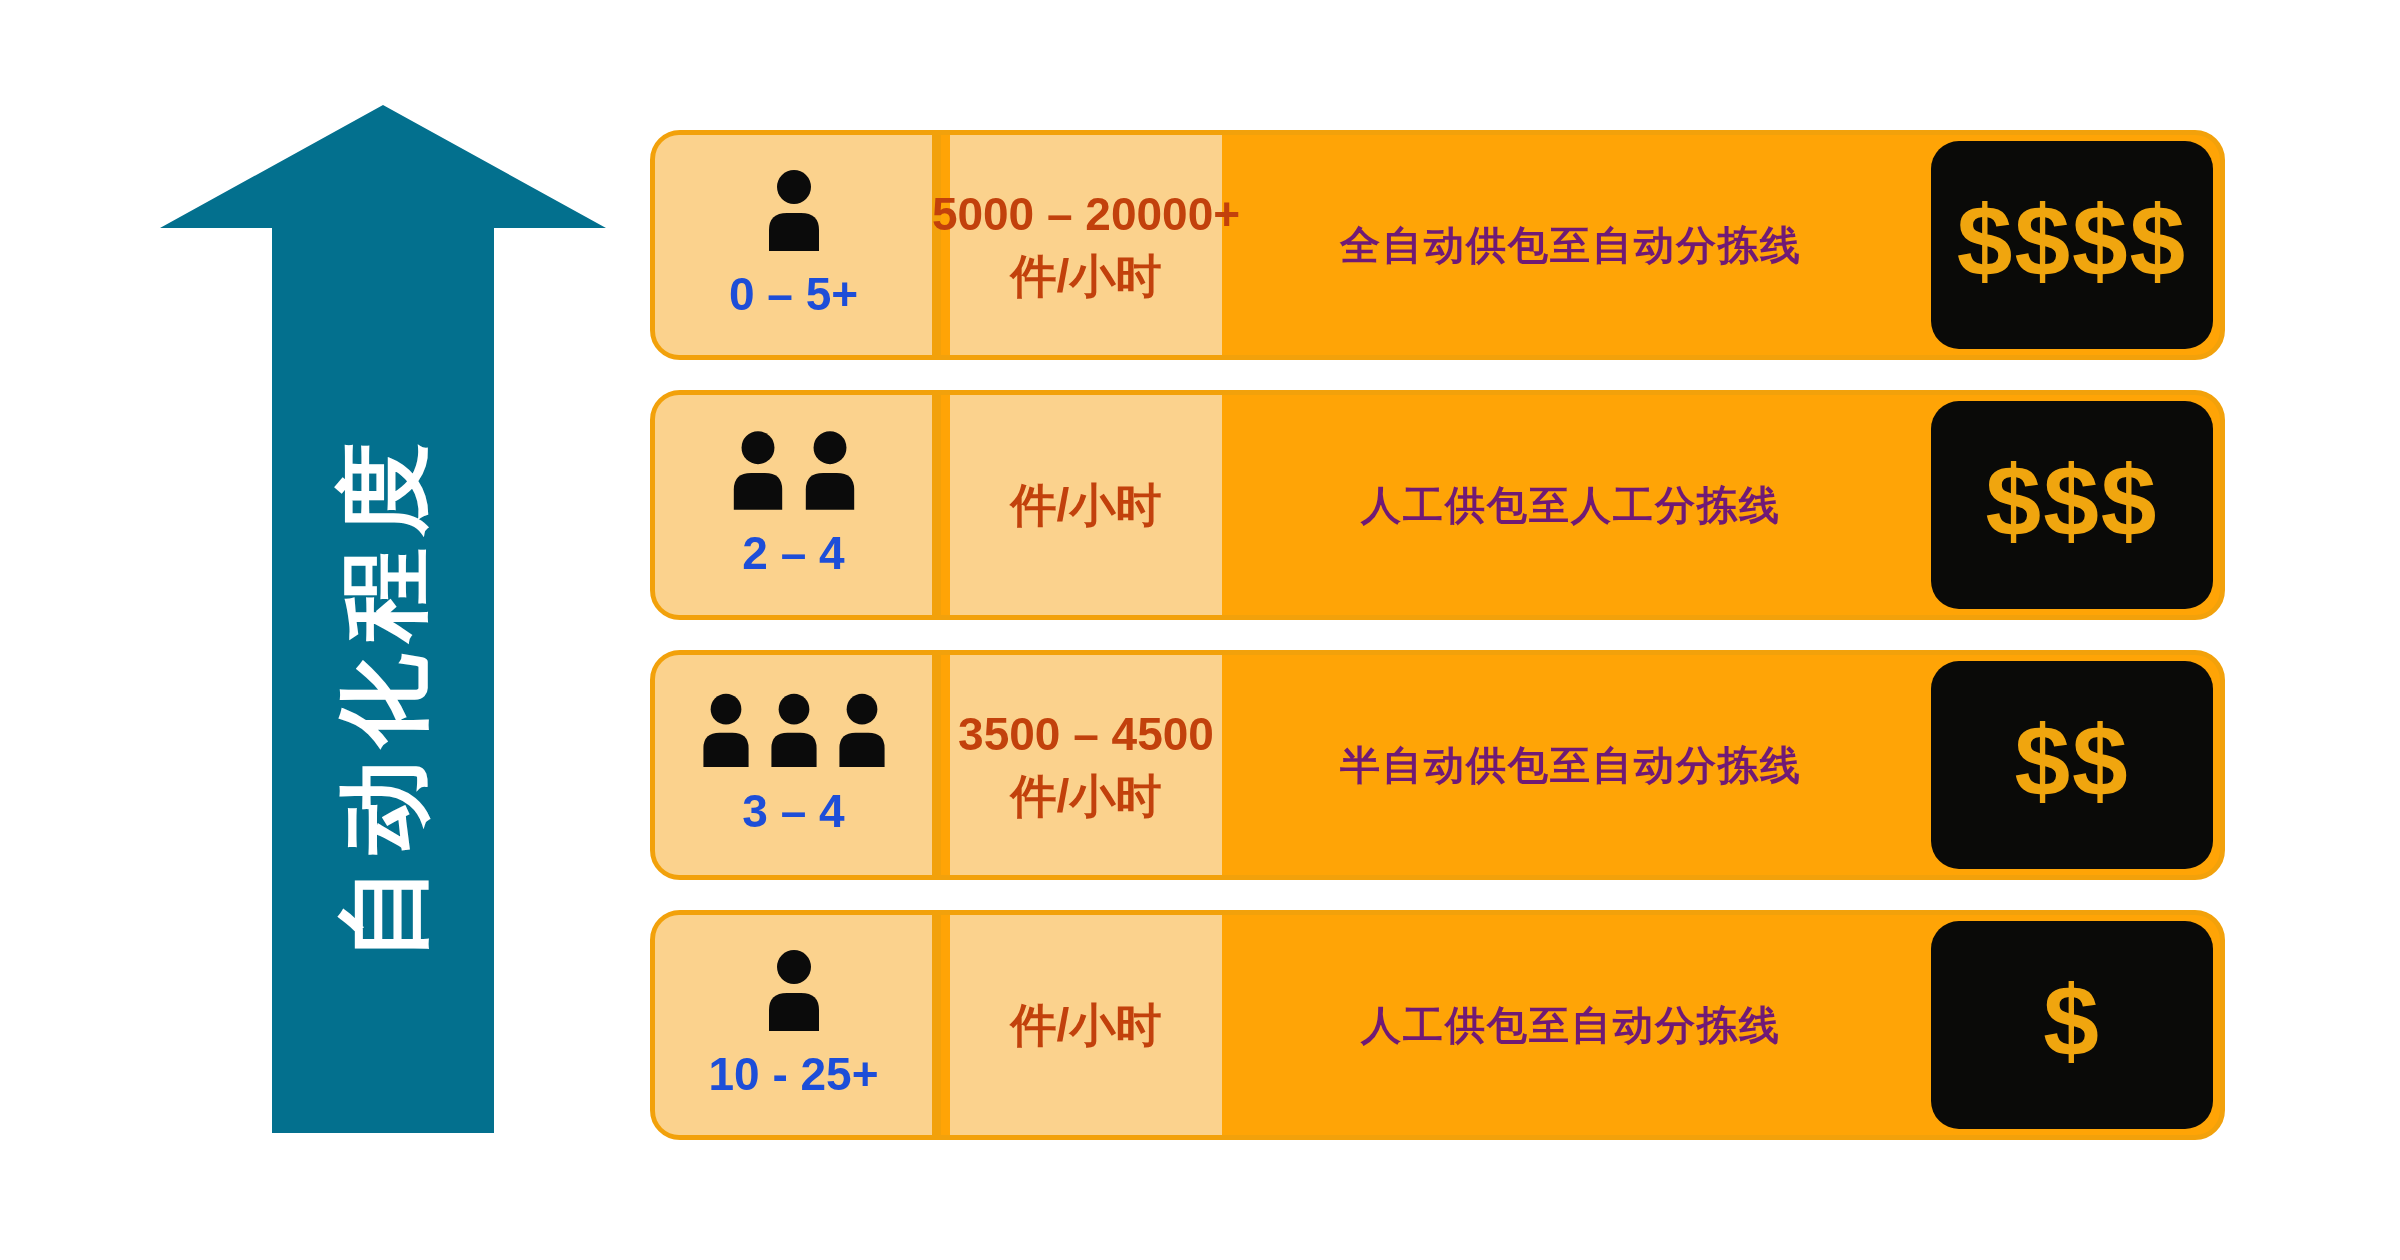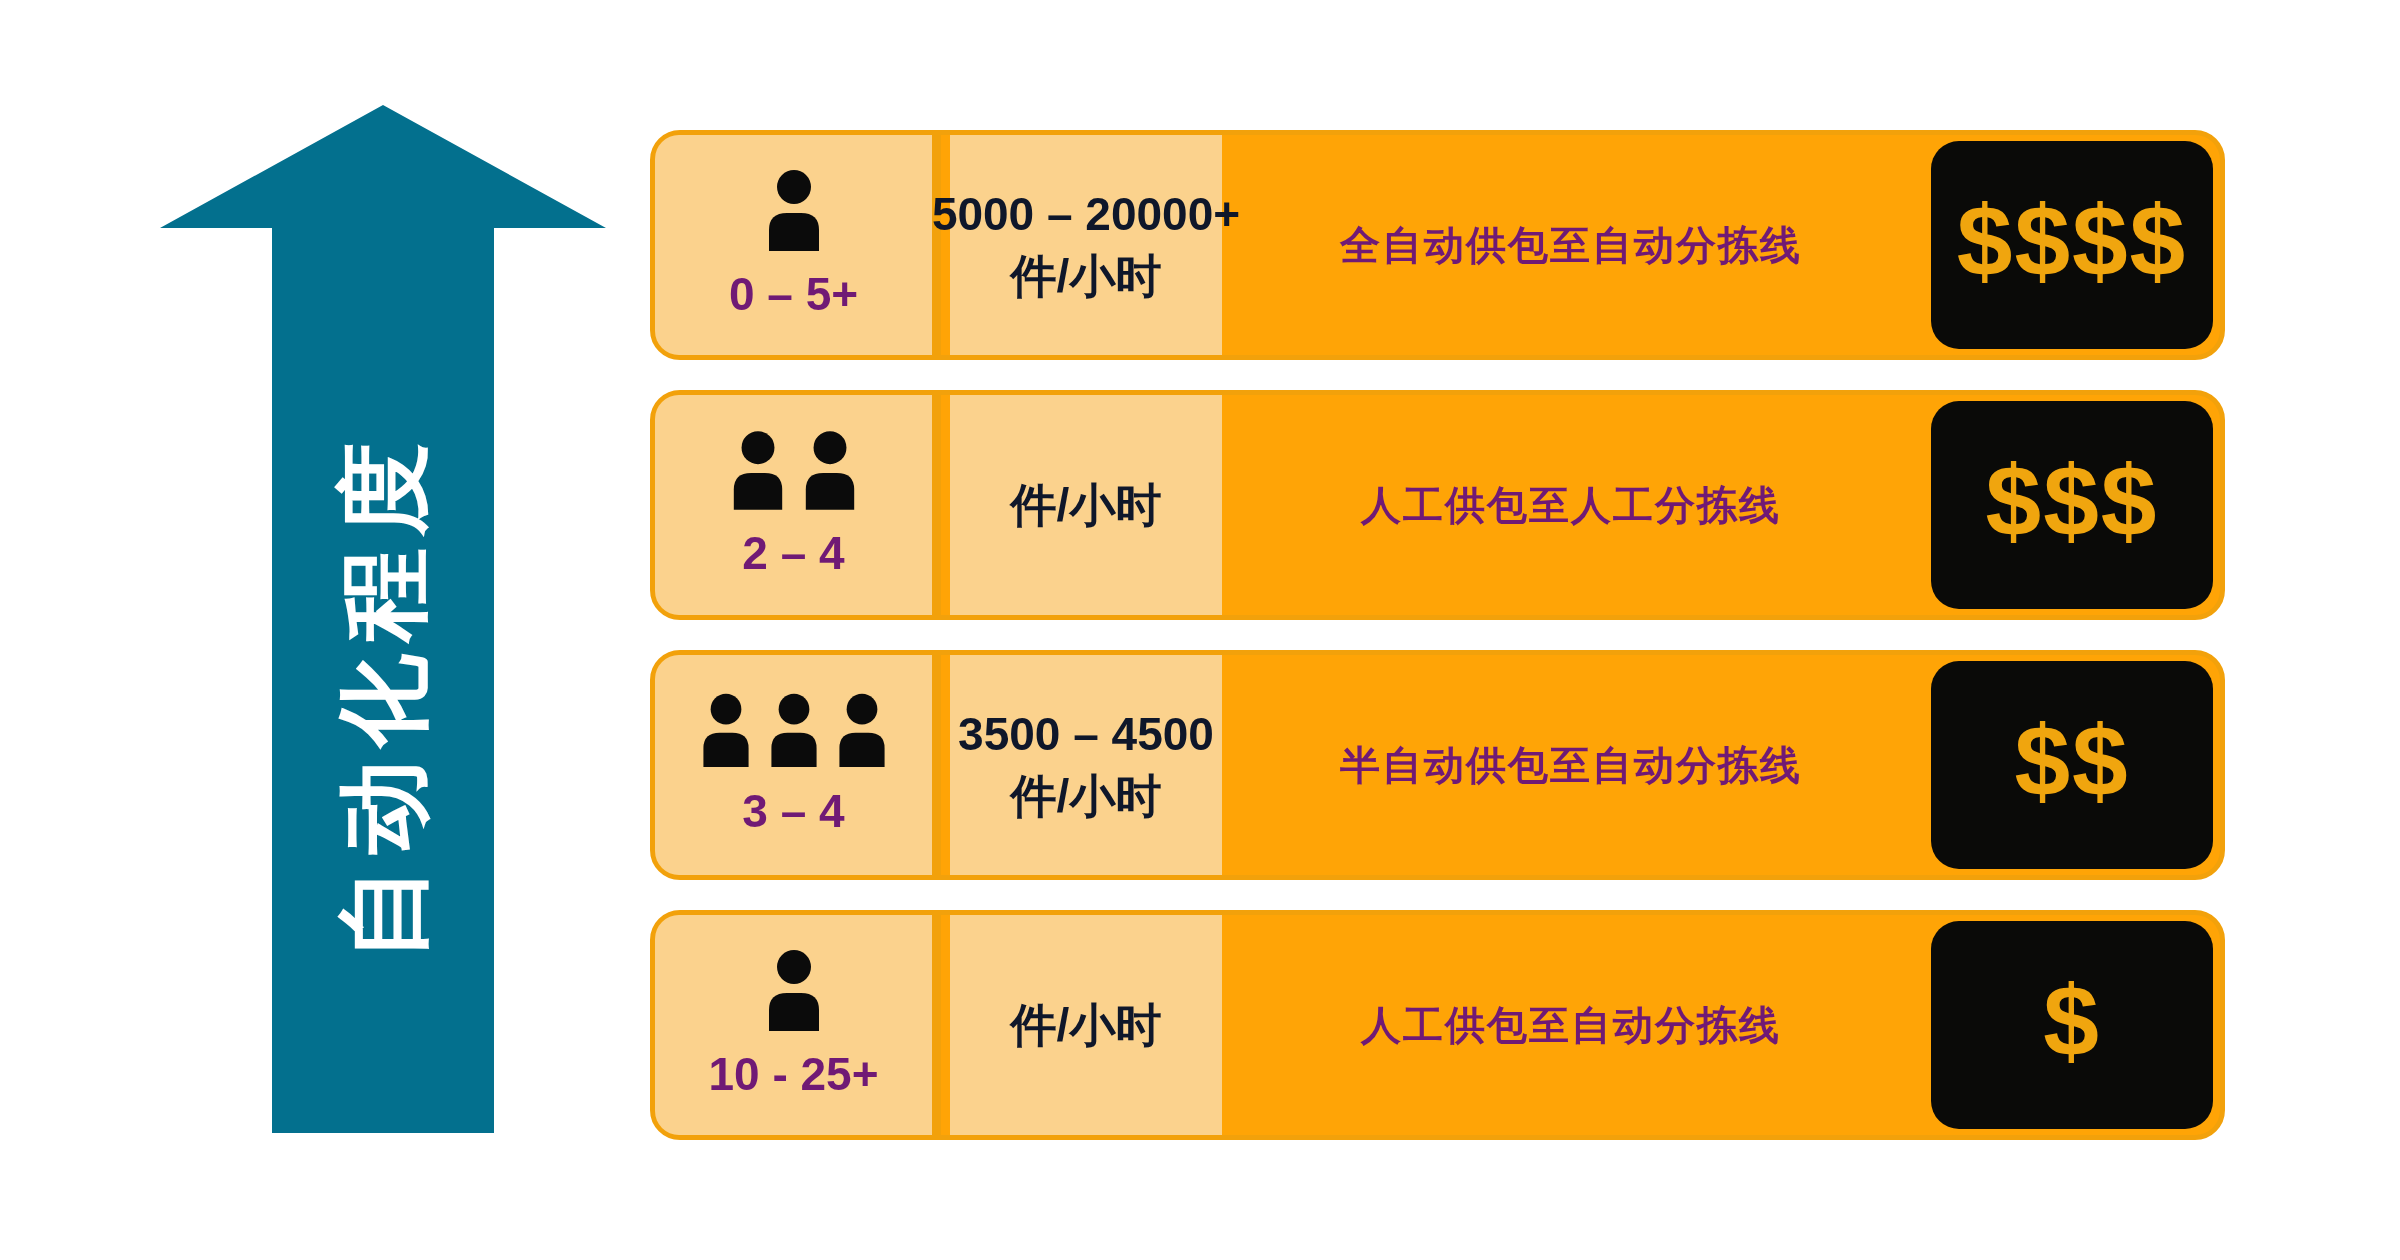--- a/index.html
+++ b/index.html
@@ -101,7 +101,7 @@
     font-size: 46px;
     font-weight: bold;
     line-height: 62px;
-    color: #0f172a;
+    color: #c2410c;
     white-space: nowrap;
   }
 

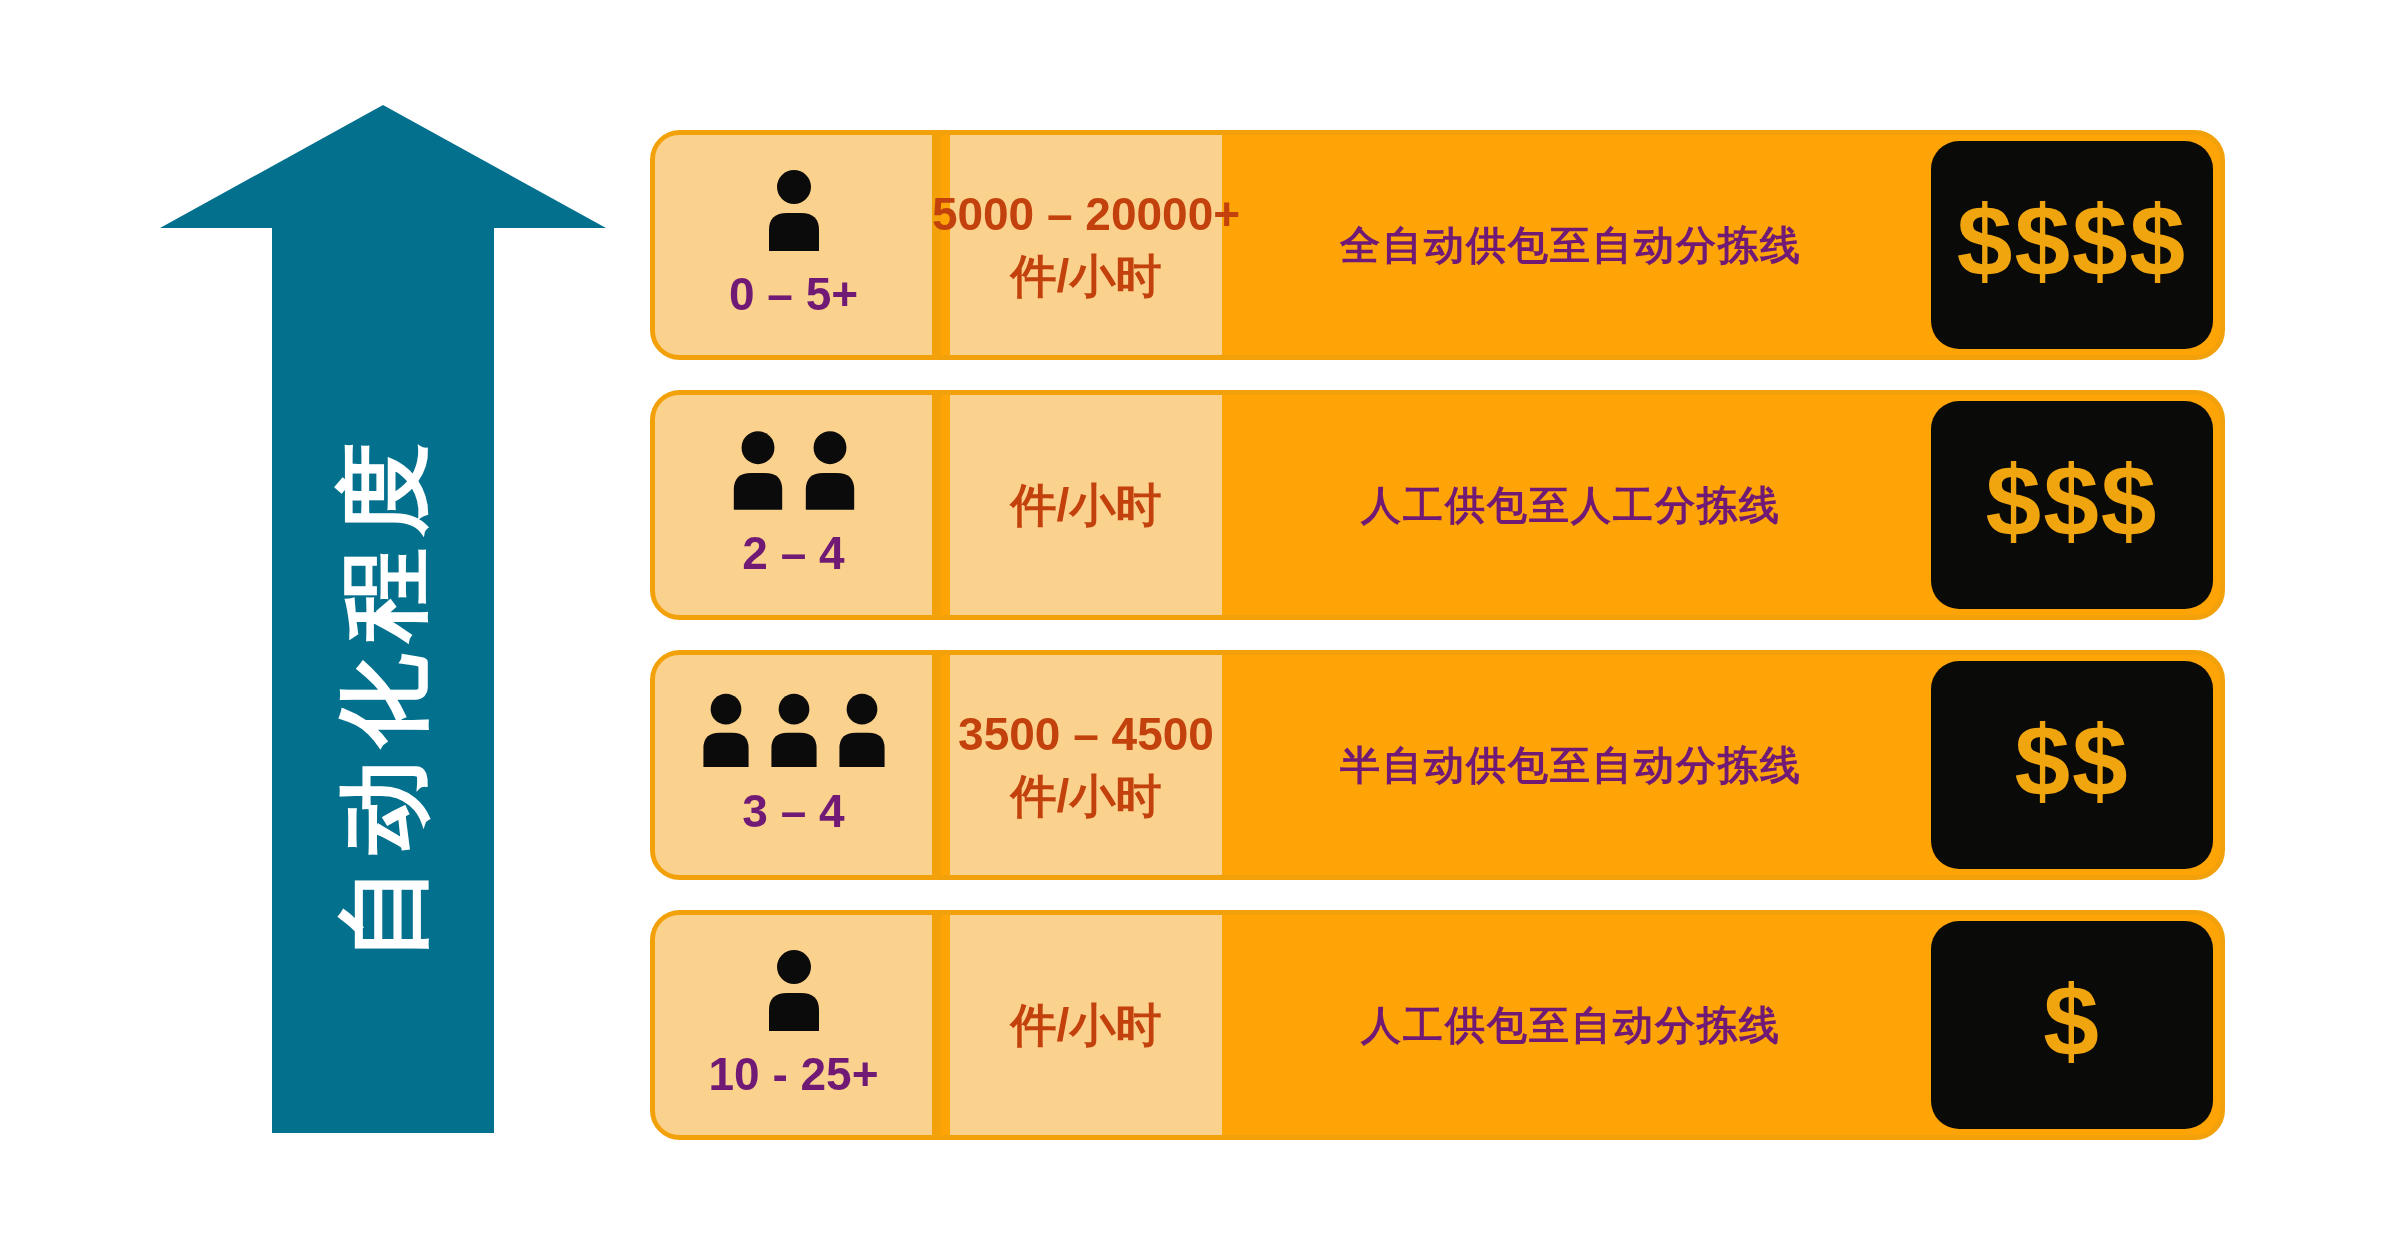--- a/index.html
+++ b/index.html
@@ -81,7 +81,7 @@
   .workers-count {
     font-size: 46px;
     font-weight: bold;
-    color: #701a75;
+    color: #1d4ed8;
   }
 
   .throughput-cell {

